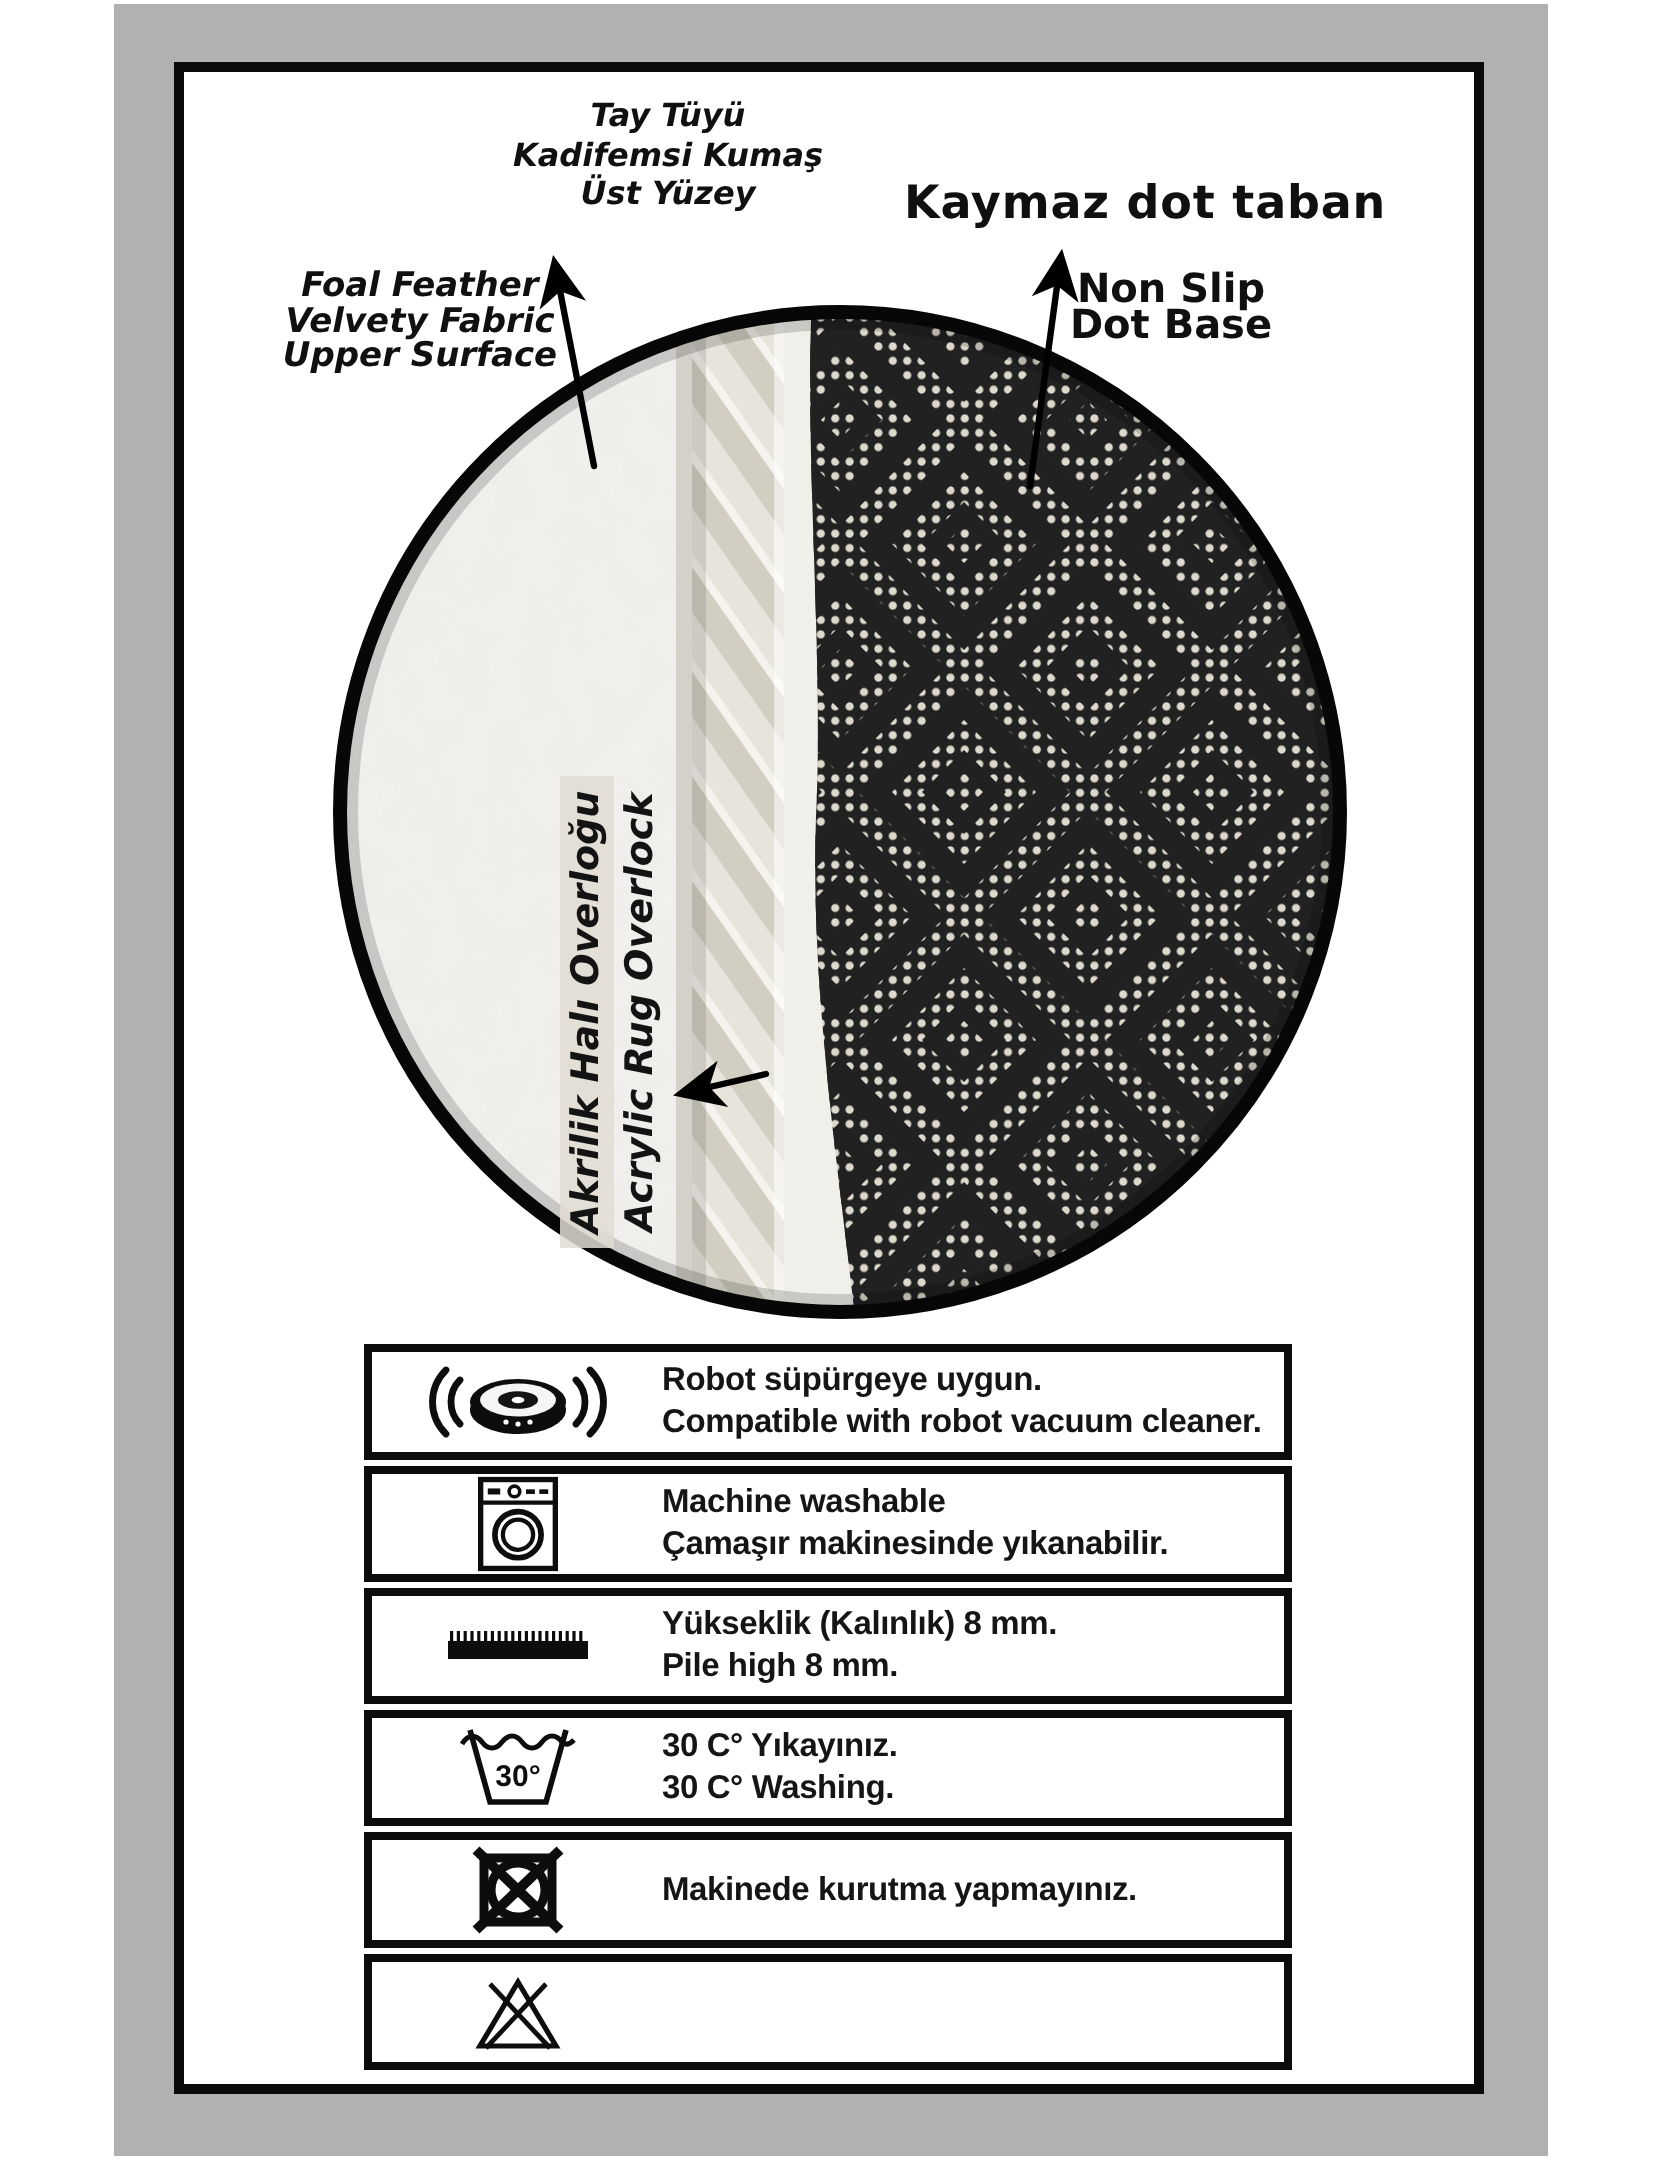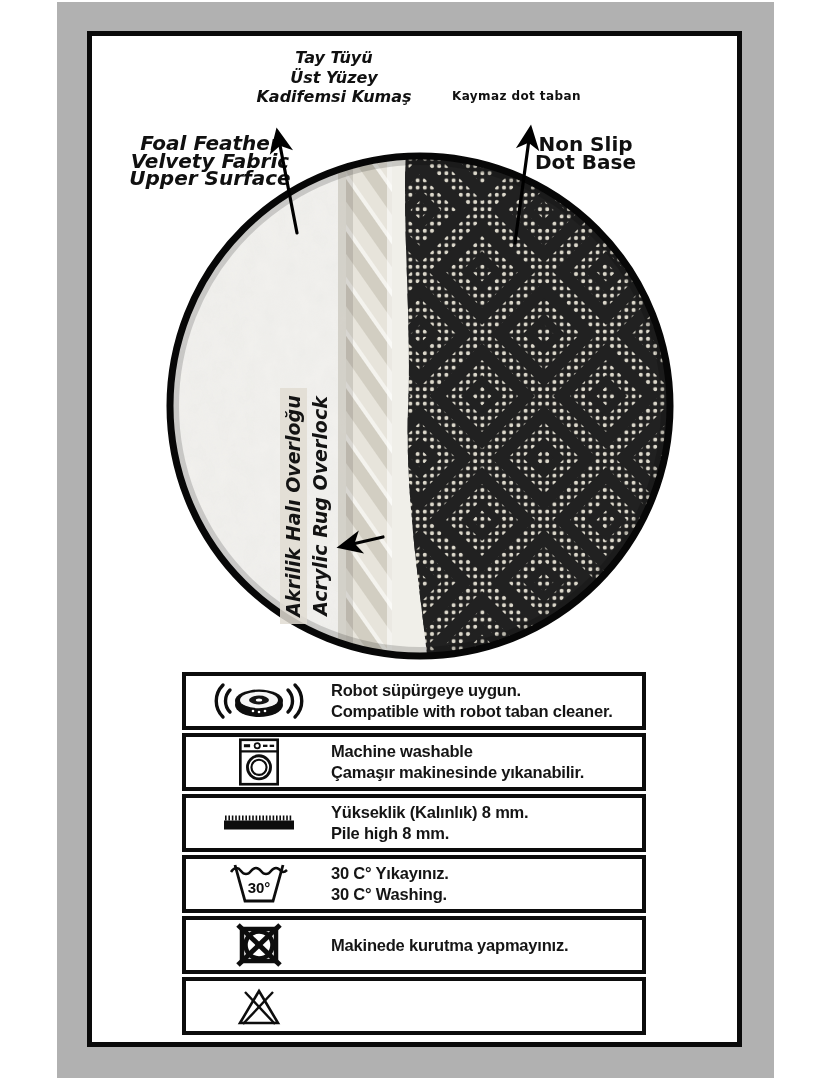--- a/index.html
+++ b/index.html
@@ -43,8 +43,8 @@
 
     <div class="ann tay">
       <div>Tay Tüyü</div>
+      <div>Kadifemsi Kumaş</div>
       <div>Üst Yüzey</div>
-      <div>Kadifemsi Kumaş</div>
     </div>
 
     <div class="ann foal">

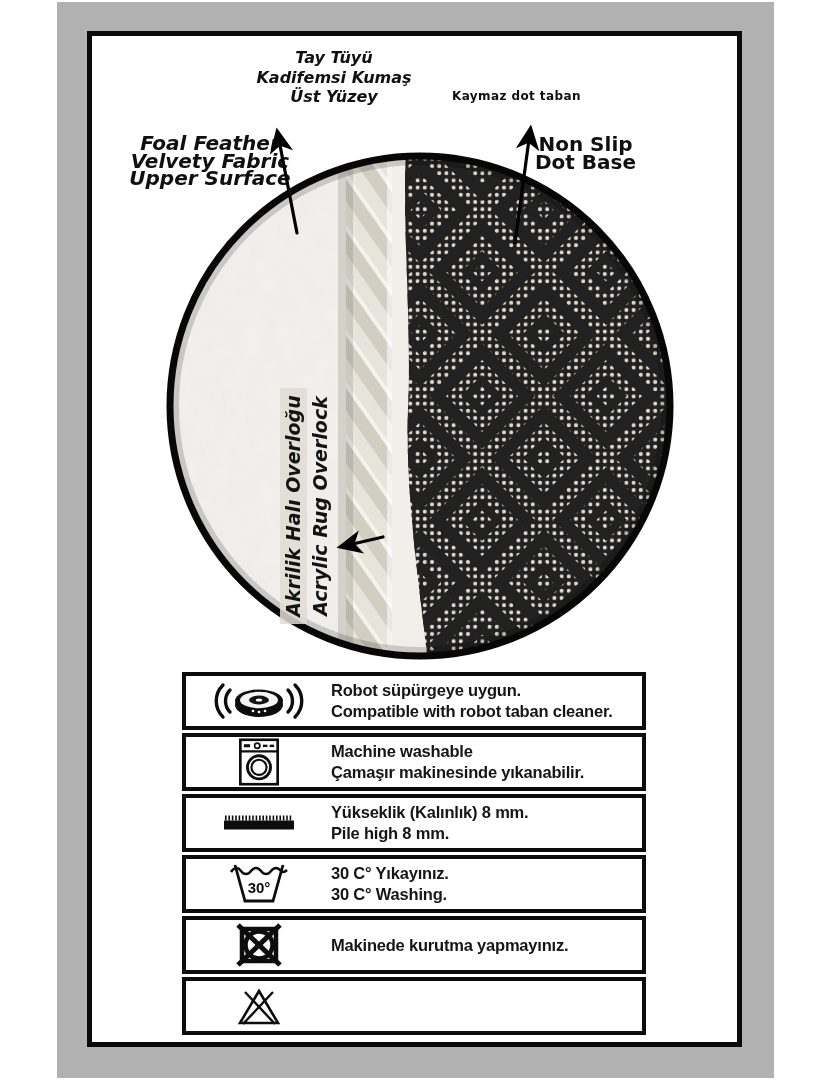--- a/index.html
+++ b/index.html
@@ -13,7 +13,7 @@
   .ann { position:absolute; font-family:"DejaVu Sans", sans-serif; font-weight:bold; color:#101010; }
   .tay     { left:142px; top:12px;  width:200px; text-align:center; font-style:italic; font-size:16px;  line-height:19.5px; }
   .foal    { left:28px;  top:99px;  width:180px; text-align:center; font-style:italic; font-size:20px; line-height:17.5px; }
-  .kaymaz  { left:360px; top:53px;  font-size:12px; letter-spacing:0.4px; white-space:nowrap; }
+  .kaymaz  { left:360px; top:53px;  font-size:23px; letter-spacing:0.4px; white-space:nowrap; }
   .nonslip { left:436px; top:100px; width:115px; text-align:center; font-size:20px; line-height:17.5px; }
 
   .rug { position:absolute; left:70px; top:112px; }

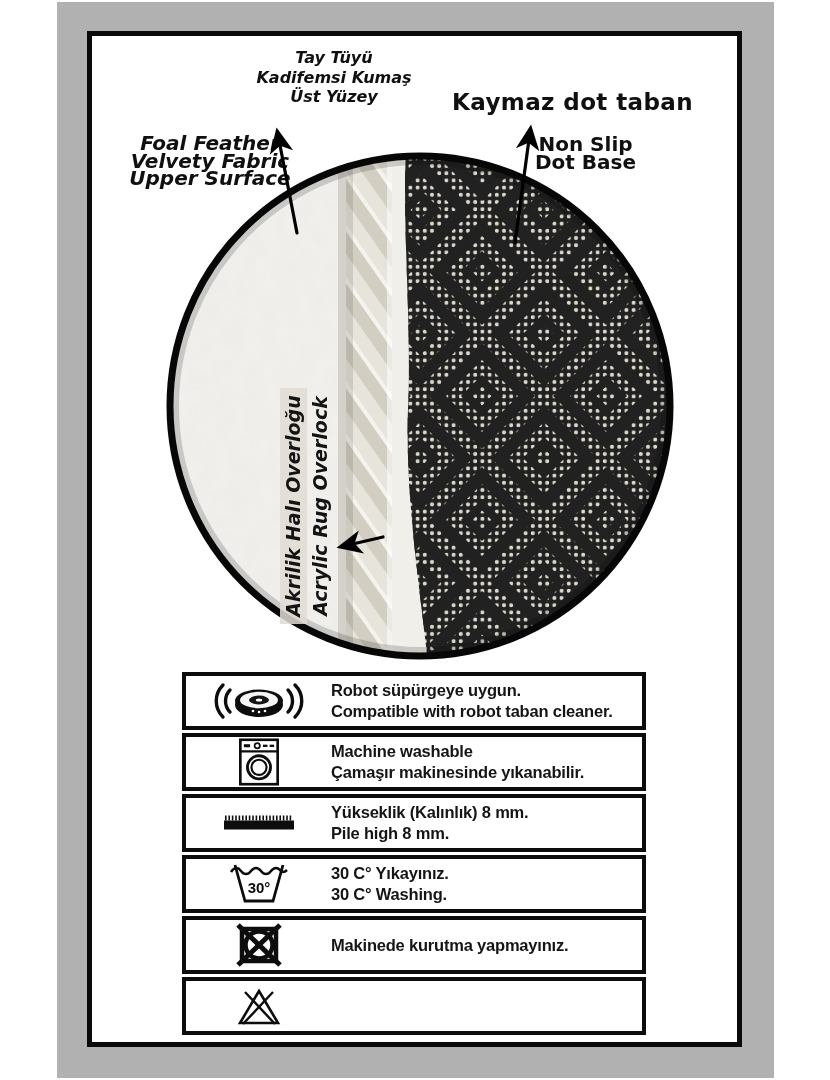--- a/index.html
+++ b/index.html
@@ -12,7 +12,7 @@
 
   .ann { position:absolute; font-family:"DejaVu Sans", sans-serif; font-weight:bold; color:#101010; }
   .tay     { left:142px; top:12px;  width:200px; text-align:center; font-style:italic; font-size:16px;  line-height:19.5px; }
-  .foal    { left:28px;  top:99px;  width:180px; text-align:center; font-style:italic; font-size:20px; line-height:17.5px; }
+  .foal    { left:28px;  top:99px;  width:180px; text-align:center; font-style:italic; font-size:17px; line-height:17.5px; }
   .kaymaz  { left:360px; top:53px;  font-size:23px; letter-spacing:0.4px; white-space:nowrap; }
   .nonslip { left:436px; top:100px; width:115px; text-align:center; font-size:20px; line-height:17.5px; }
 

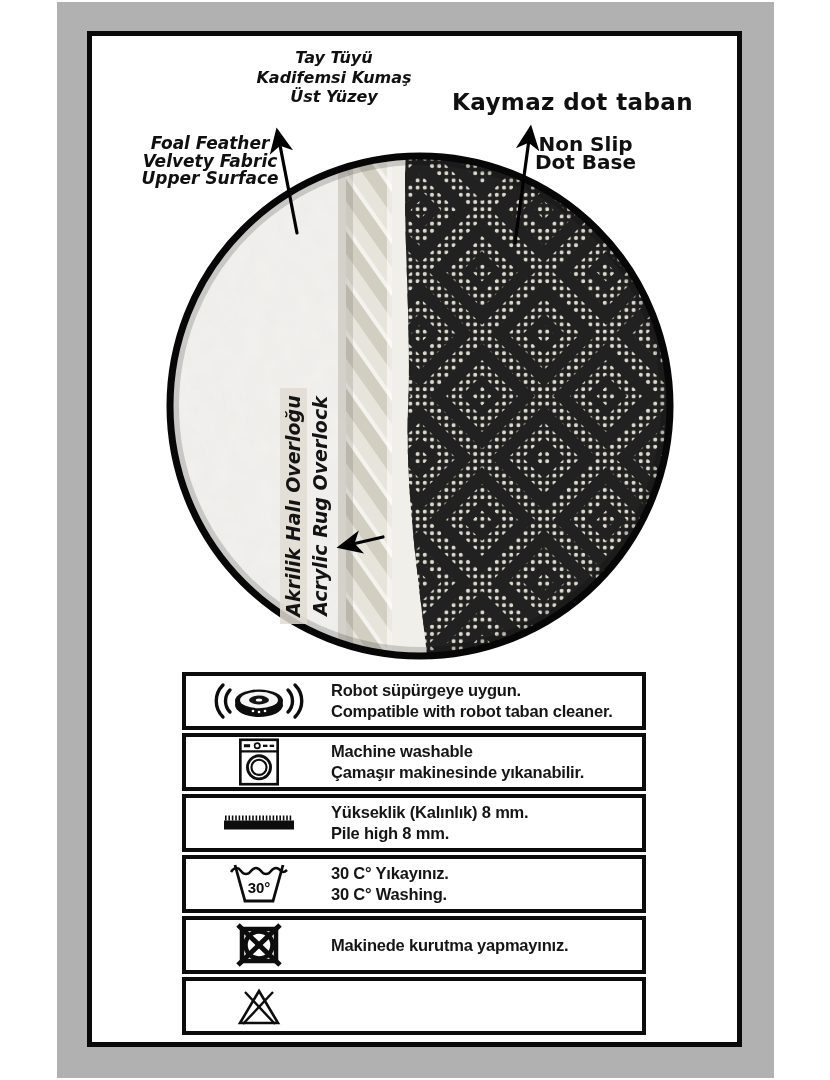--- a/index.html
+++ b/index.html
@@ -171,7 +171,7 @@
         </div>
         <div class="text-cell">
           <div>Robot süpürgeye uygun.</div>
-          <div>Compatible with robot taban cleaner.</div>
+          <div>Compatible with robot vacuum cleaner.</div>
         </div>
       </div>
 

